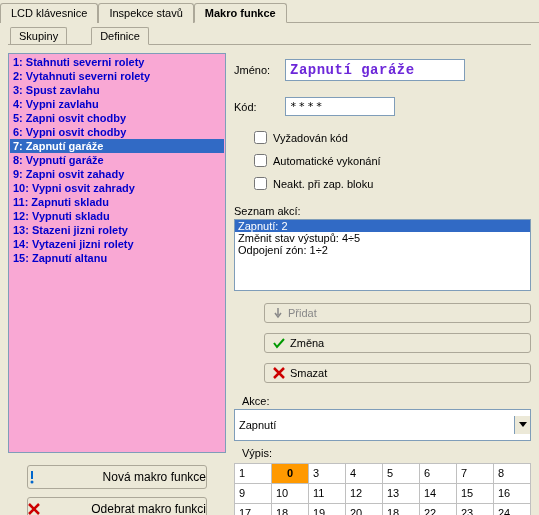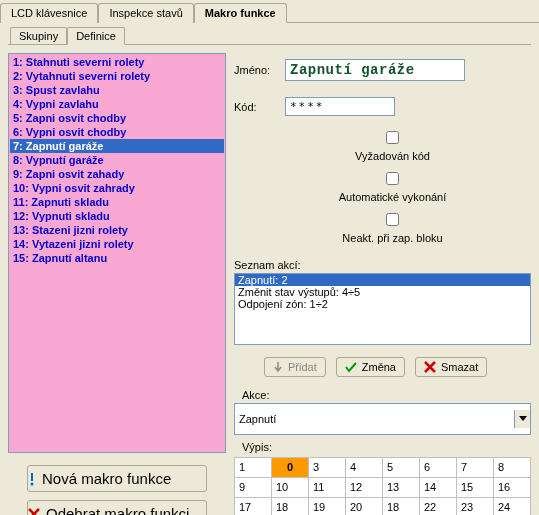--- a/index.html
+++ b/index.html
@@ -9,7 +9,7 @@
   .main-tab { padding: 3px 10px 3px 10px; border: 1px solid #aca899; border-bottom: none; border-radius: 3px 3px 0 0; background: #ece9d8; margin-right: 0; cursor: default; position: relative; top: 1px; }
   .main-tab.active { background: #ece9d8; font-weight: bold; border-bottom: 1px solid #ece9d8; z-index: 2; }
   
-  .sub-tabs { display: flex; padding: 3px 0 0 10px; }
+  .sub-tabs { display: flex; padding: 3px 0 0 10px; gap: 24px; }
   .sub-tab { padding: 2px 8px; border: 1px solid #aca899; border-bottom: none; border-radius: 2px 2px 0 0; cursor: default; position: relative; top: 1px; }
   .sub-tab.active { background: #ece9d8; border-bottom: 1px solid #ece9d8; z-index: 2; }
   .sub-tabs-line { border-bottom: 1px solid #aca899; margin: 0 8px; }

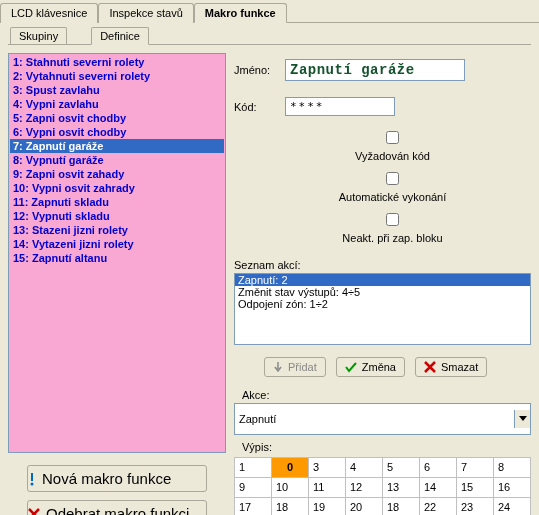--- a/index.html
+++ b/index.html
@@ -28,7 +28,7 @@
   .form-row { display: flex; align-items: center; margin: 6px 0 10px 0; gap: 6px; }
   .form-row label { width: 45px; }
   .txt { border: 1px solid #7f9db9; padding: 2px 4px; background: white; font-size: 11px; }
-  .name-input { width: 180px; color: #14532d; font-weight: bold; font-family: "Courier New", monospace; font-size: 14px; letter-spacing: 0.5px; }
+  .name-input { width: 180px; color: #6d28d9; font-weight: bold; font-family: "Courier New", monospace; font-size: 14px; letter-spacing: 0.5px; }
   .code-input { width: 110px; font-family: monospace; letter-spacing: 2px; }
   
   .cb-row { display: flex; align-items: center; gap: 6px; margin: 5px 0 5px 20px; flex-direction: column; }

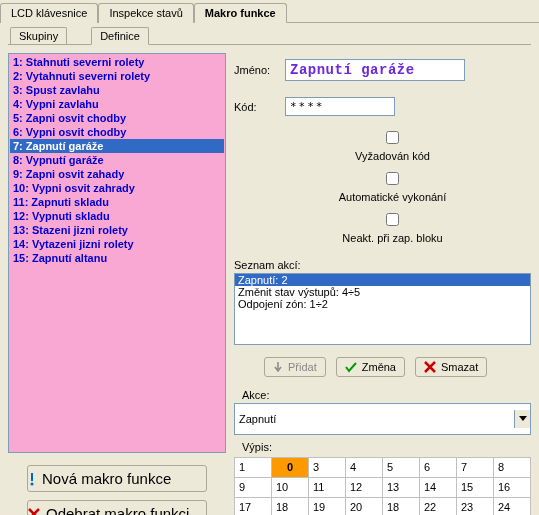--- a/index.html
+++ b/index.html
@@ -31,7 +31,7 @@
   .name-input { width: 180px; color: #6d28d9; font-weight: bold; font-family: "Courier New", monospace; font-size: 14px; letter-spacing: 0.5px; }
   .code-input { width: 110px; font-family: monospace; letter-spacing: 2px; }
   
-  .cb-row { display: flex; align-items: center; gap: 6px; margin: 5px 0 5px 20px; flex-direction: column; }
+  .cb-row { display: flex; align-items: center; gap: 6px; margin: 5px 0 5px 20px; }
   .cb { width: 13px; height: 13px; }
   
   .actions-label { margin-top: 10px; margin-bottom: 2px; }

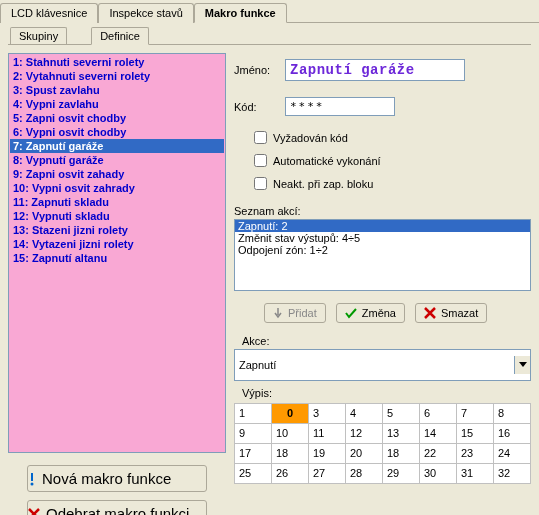--- a/index.html
+++ b/index.html
@@ -39,7 +39,7 @@
   .action-row { padding: 0px 3px; }
   .action-row.sel { background: #316ac5; color: white; }
   
-  .action-buttons { display: flex; gap: 10px; margin: 12px 0 6px 30px; }
+  .action-buttons { display: flex; gap: 10px; margin: 12px 0 6px 30px; flex-direction: column; }
   .sbtn { background: #ece9d8; border: 1px solid #aca899; border-radius: 3px; padding: 3px 8px; display: flex; align-items: center; gap: 5px; cursor: default; font-size: 11px; }
   .sbtn.disabled { color: #888; }
   

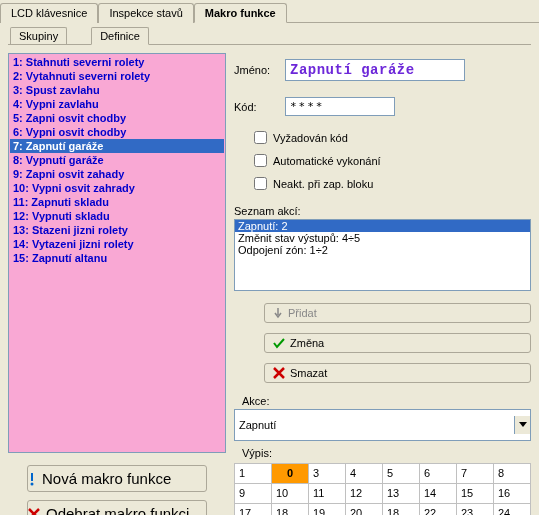--- a/index.html
+++ b/index.html
@@ -23,7 +23,7 @@
   .macro-item.sel { background: #316ac5; color: white; }
   
   .left-buttons { margin-top: 12px; display: flex; flex-direction: column; gap: 8px; align-items: center; }
-  .btn { background: #ece9d8; border: 1px solid #aca899; border-radius: 3px; padding: 4px 0; width: 180px; cursor: default; display: flex; align-items: center; justify-content: flex-start; gap: 6px; font-size: 15px; }
+  .btn { background: #ece9d8; border: 1px solid #aca899; border-radius: 3px; padding: 4px 0; width: 180px; cursor: default; display: flex; align-items: center; justify-content: space-between; gap: 6px; font-size: 12px; }
   
   .form-row { display: flex; align-items: center; margin: 6px 0 10px 0; gap: 6px; }
   .form-row label { width: 45px; }

